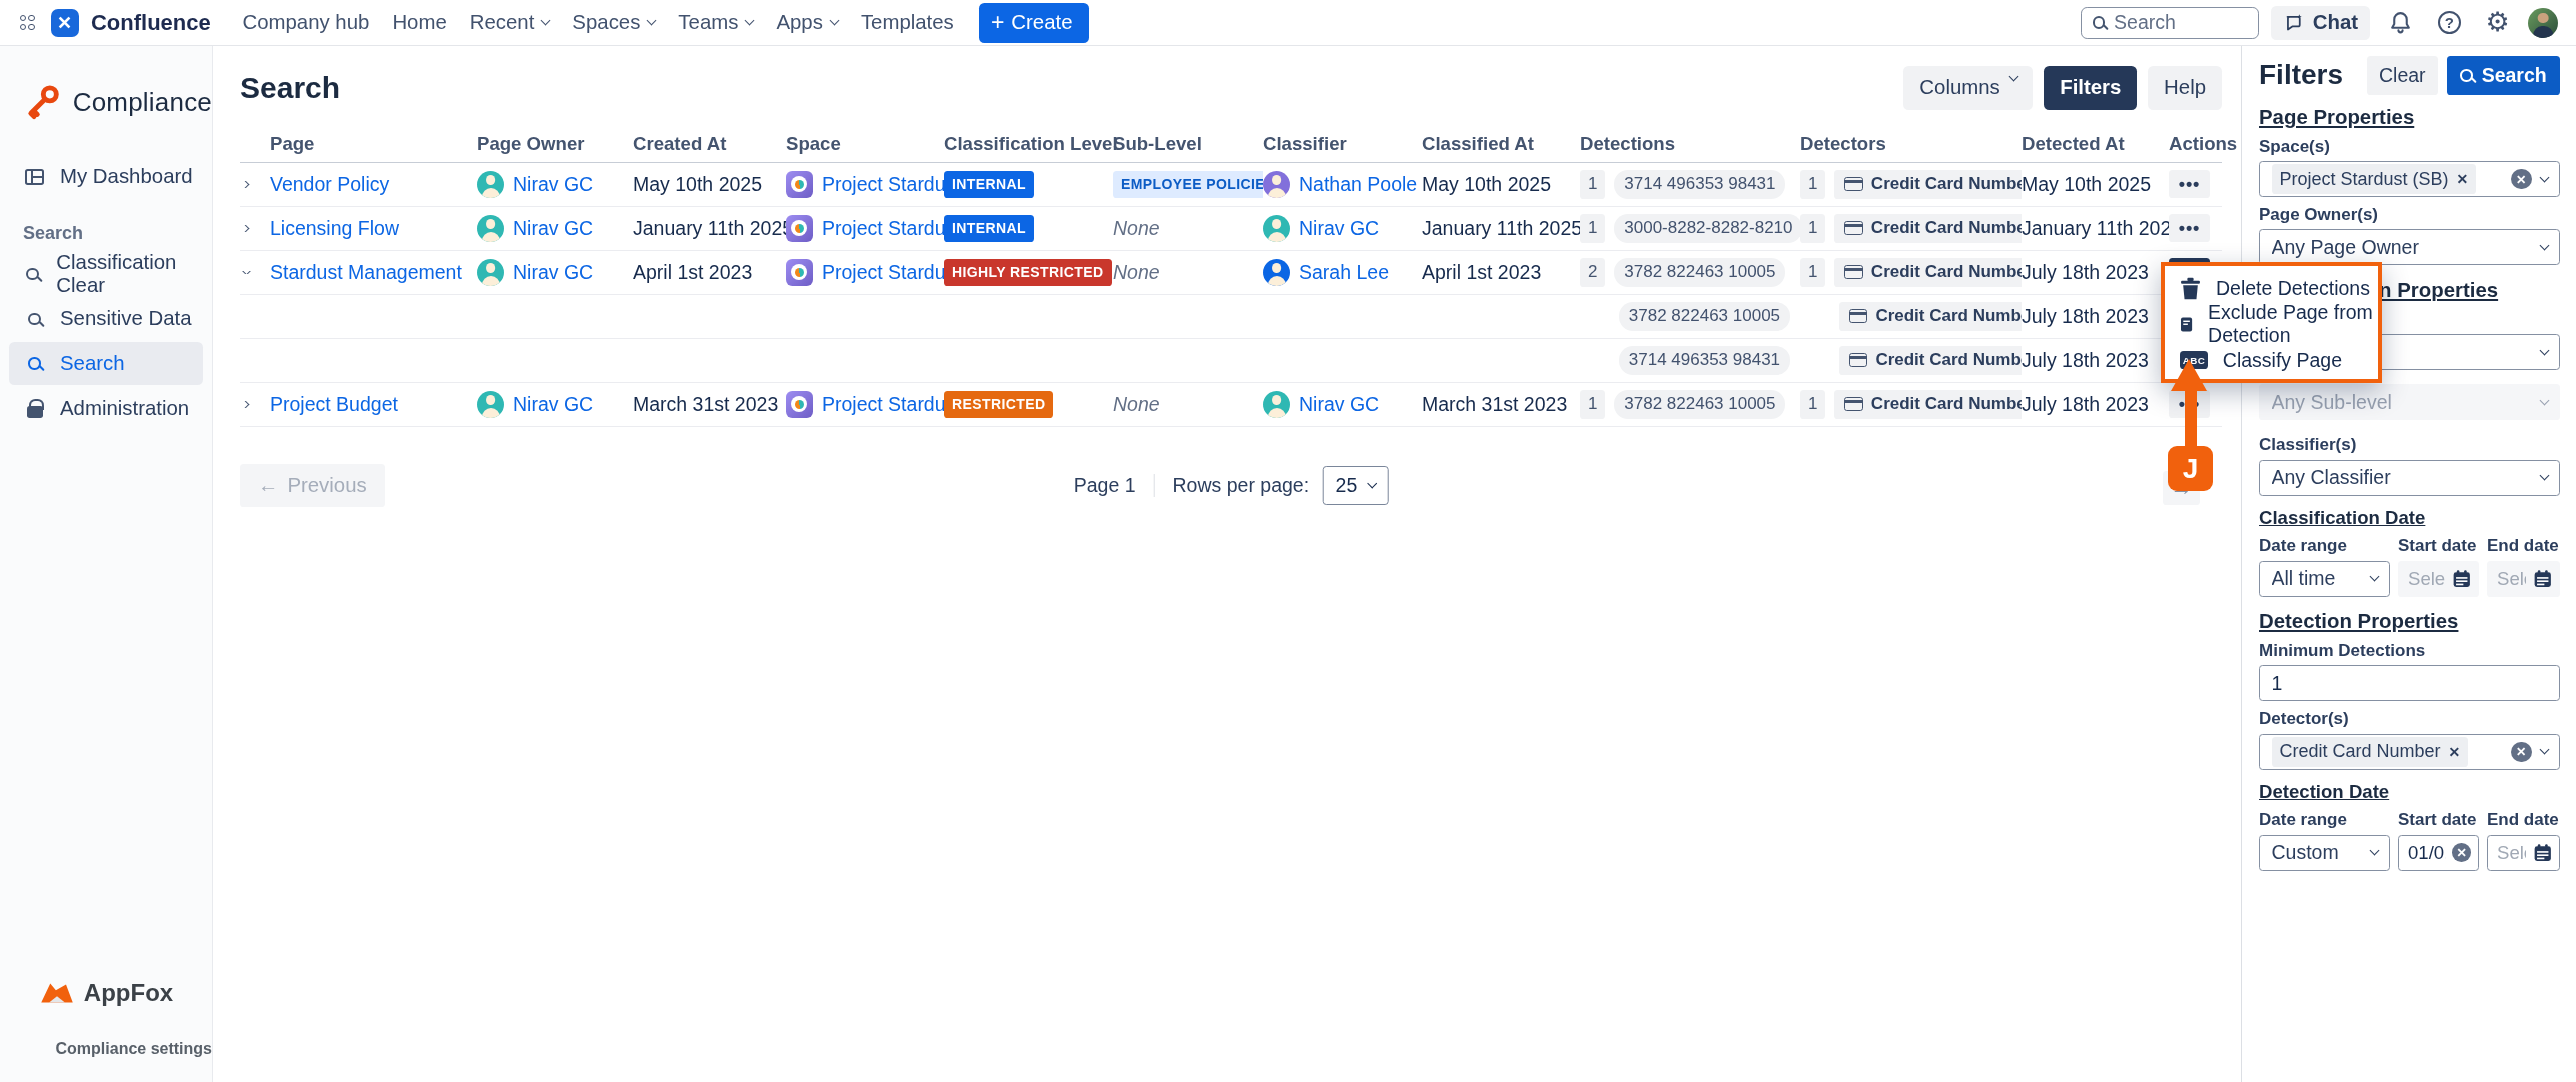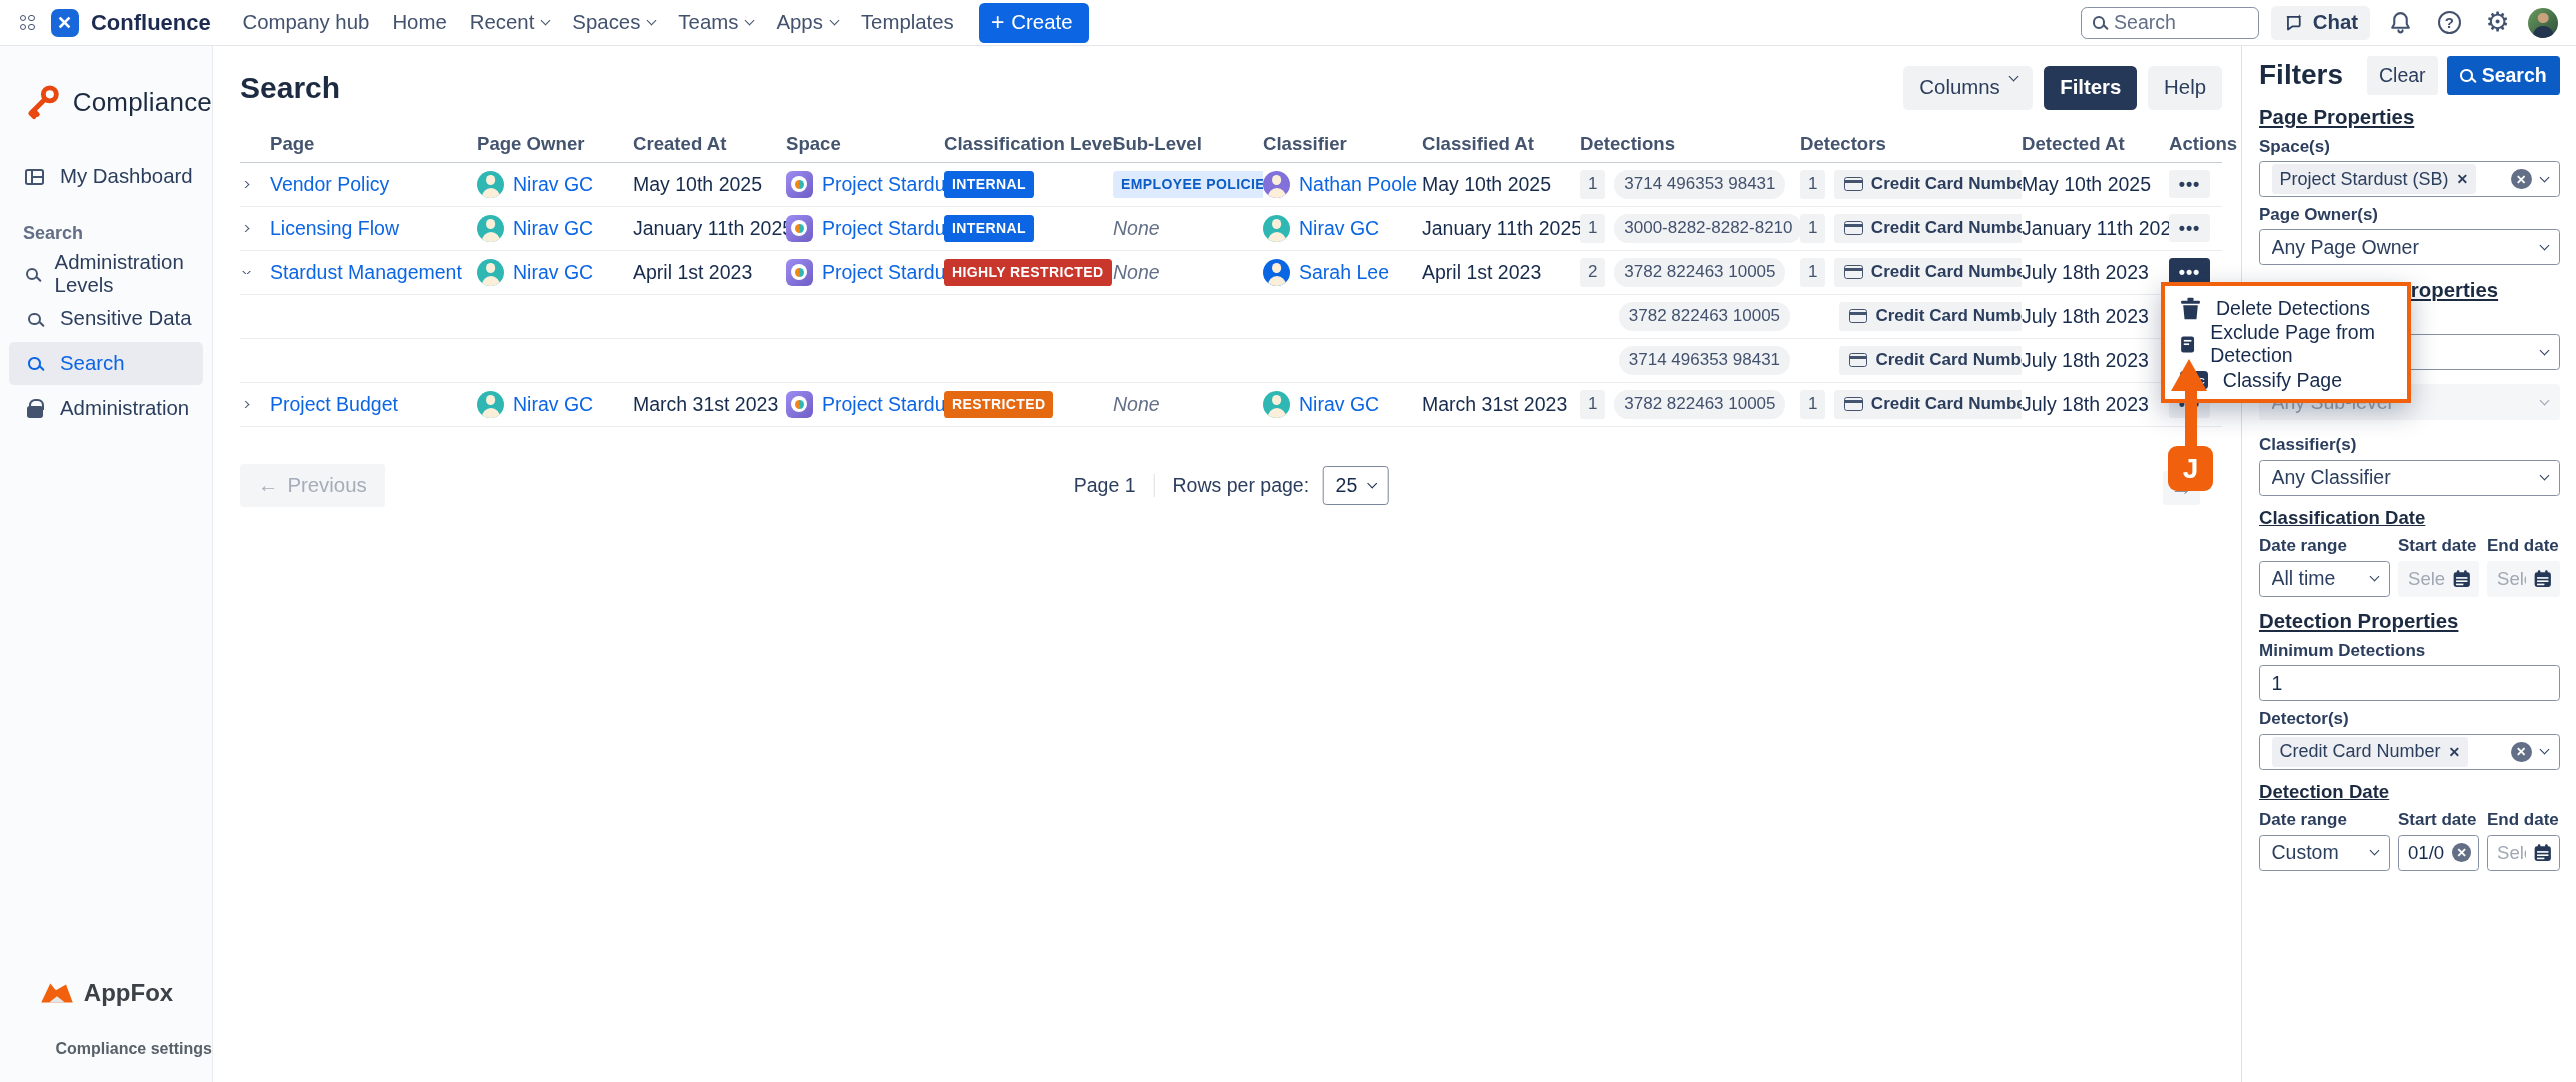--- a/index.html
+++ b/index.html
@@ -224,7 +224,7 @@
     <span class="ic">
         <span class="mag"></span>
       </span>
-    <span>Administration Levels</span>
+    <span>Classification Clear</span>
   </div>
   <div class="side-item">
     <span class="ic">

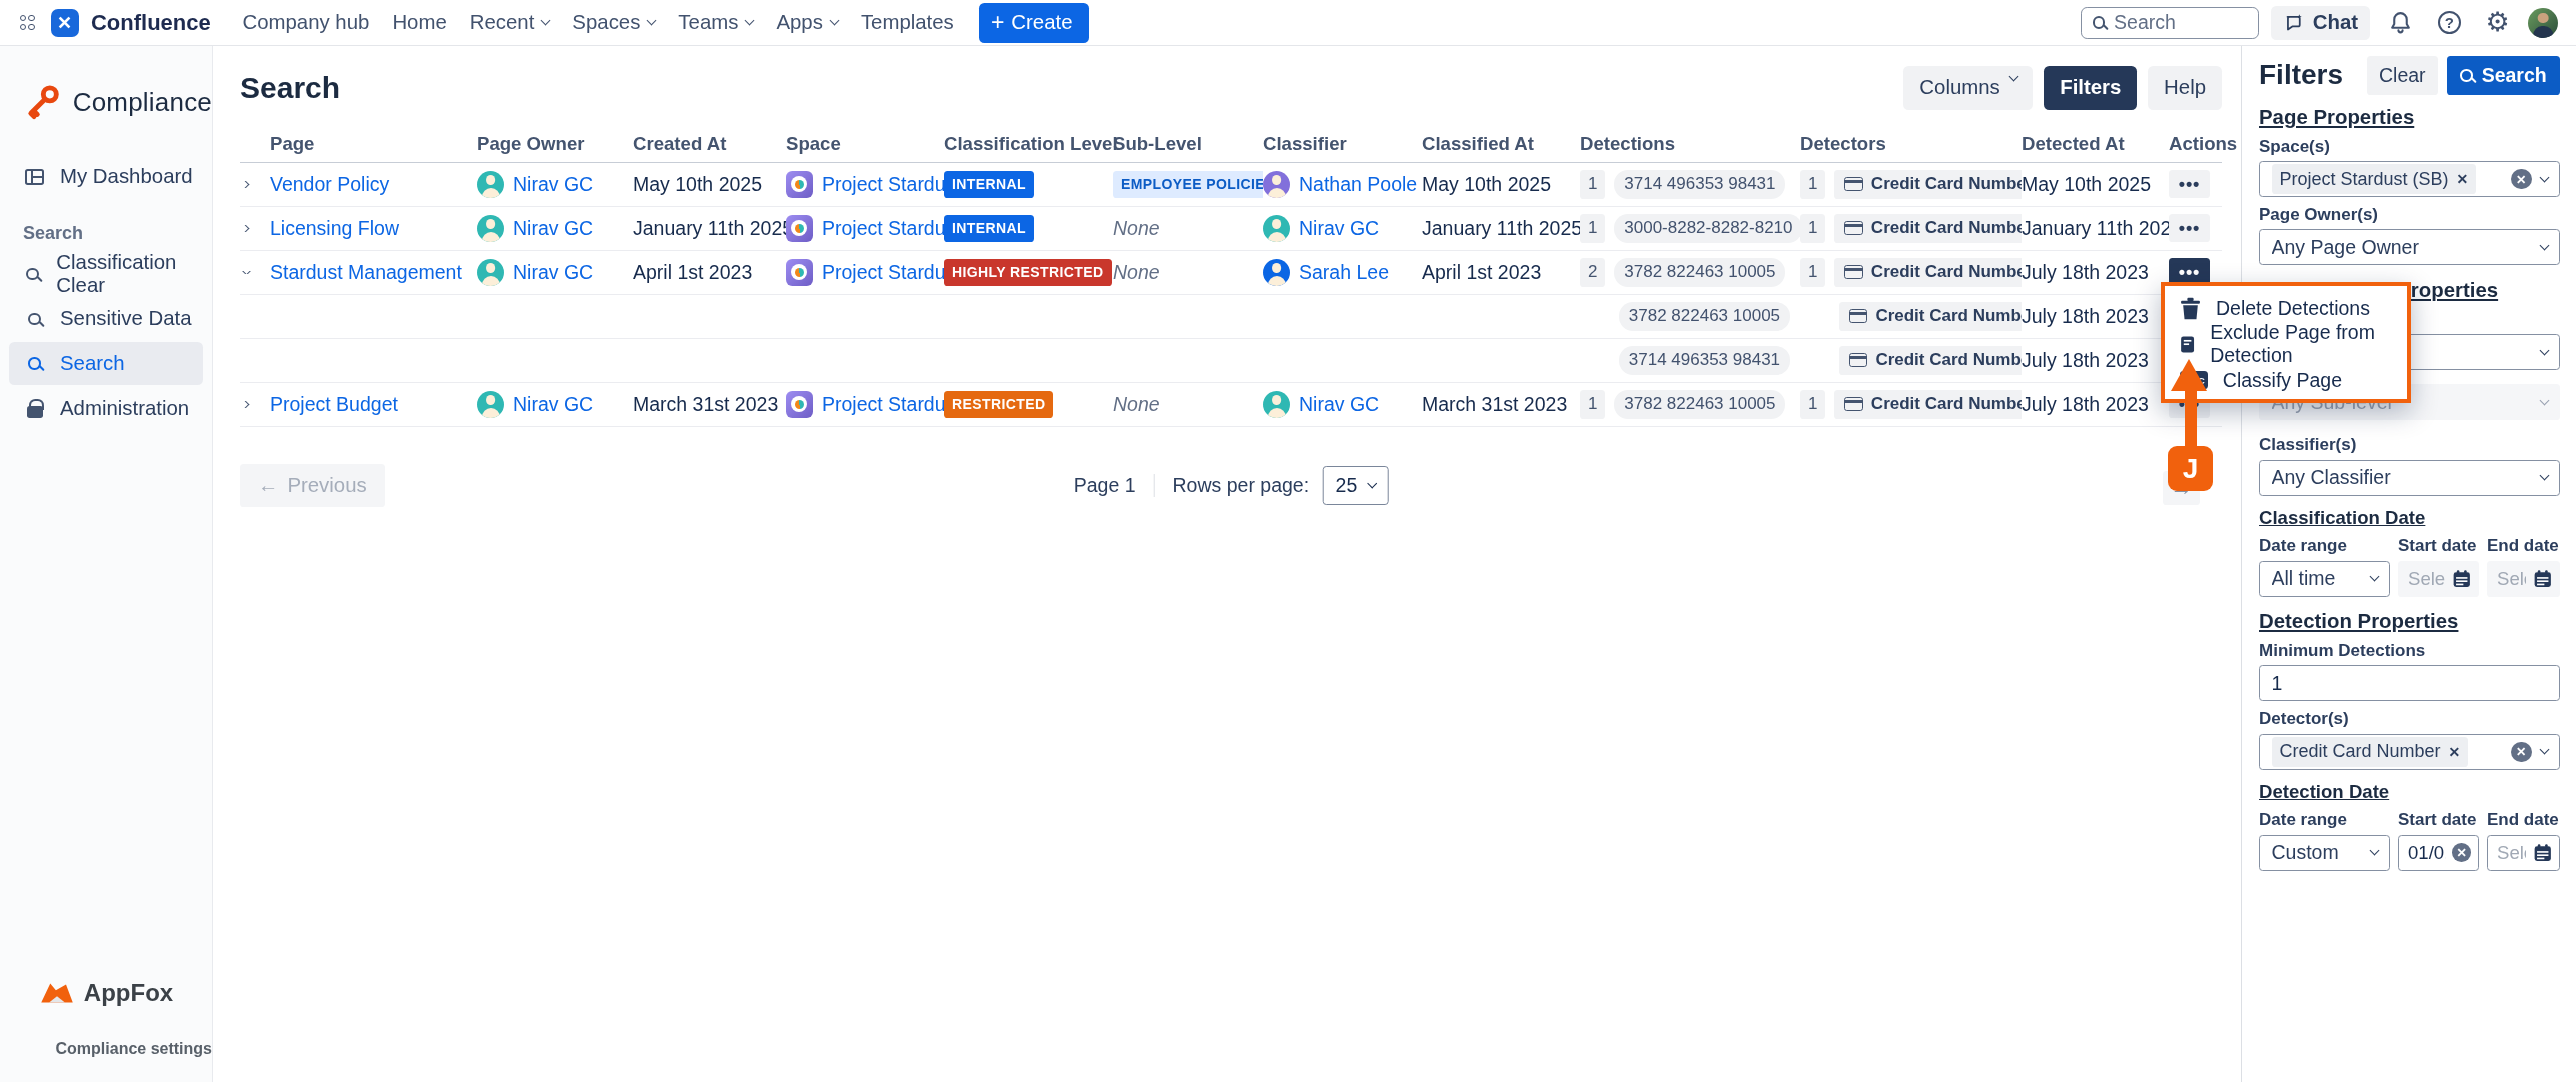--- a/index.html
+++ b/index.html
@@ -130,7 +130,7 @@
   .cal { flex:none; }
 
   
-  .ctx-box { position:absolute; left:2161px; top:282px; width:250px; height:121px; border:4.4px solid #F1610D; background:#fff; box-shadow:0 9px 25px rgba(9,30,66,.3); z-index:30; padding-top:4.4px; }
+  .ctx-box { position:absolute; left:2161px; top:262px; width:221px; height:121px; border:4.4px solid #F1610D; background:#fff; box-shadow:0 9px 25px rgba(9,30,66,.3); z-index:30; padding-top:4.4px; }
   .ctx-item { display:flex; align-items:center; gap:15px; height:36px; padding-left:15px; font-size:19.5px; color:#172B4D; cursor:pointer; }
   .abc-ico { background:#253858; color:#fff; font-size:9.8px; font-weight:bold; border-radius:3.6px; padding:3.6px 2.7px; letter-spacing:0.4px; }
   .marker-arrow-shaft { position:absolute; left:2185px; top:389px; width:11.5px; height:62px; background:#F1610D; z-index:31; }

